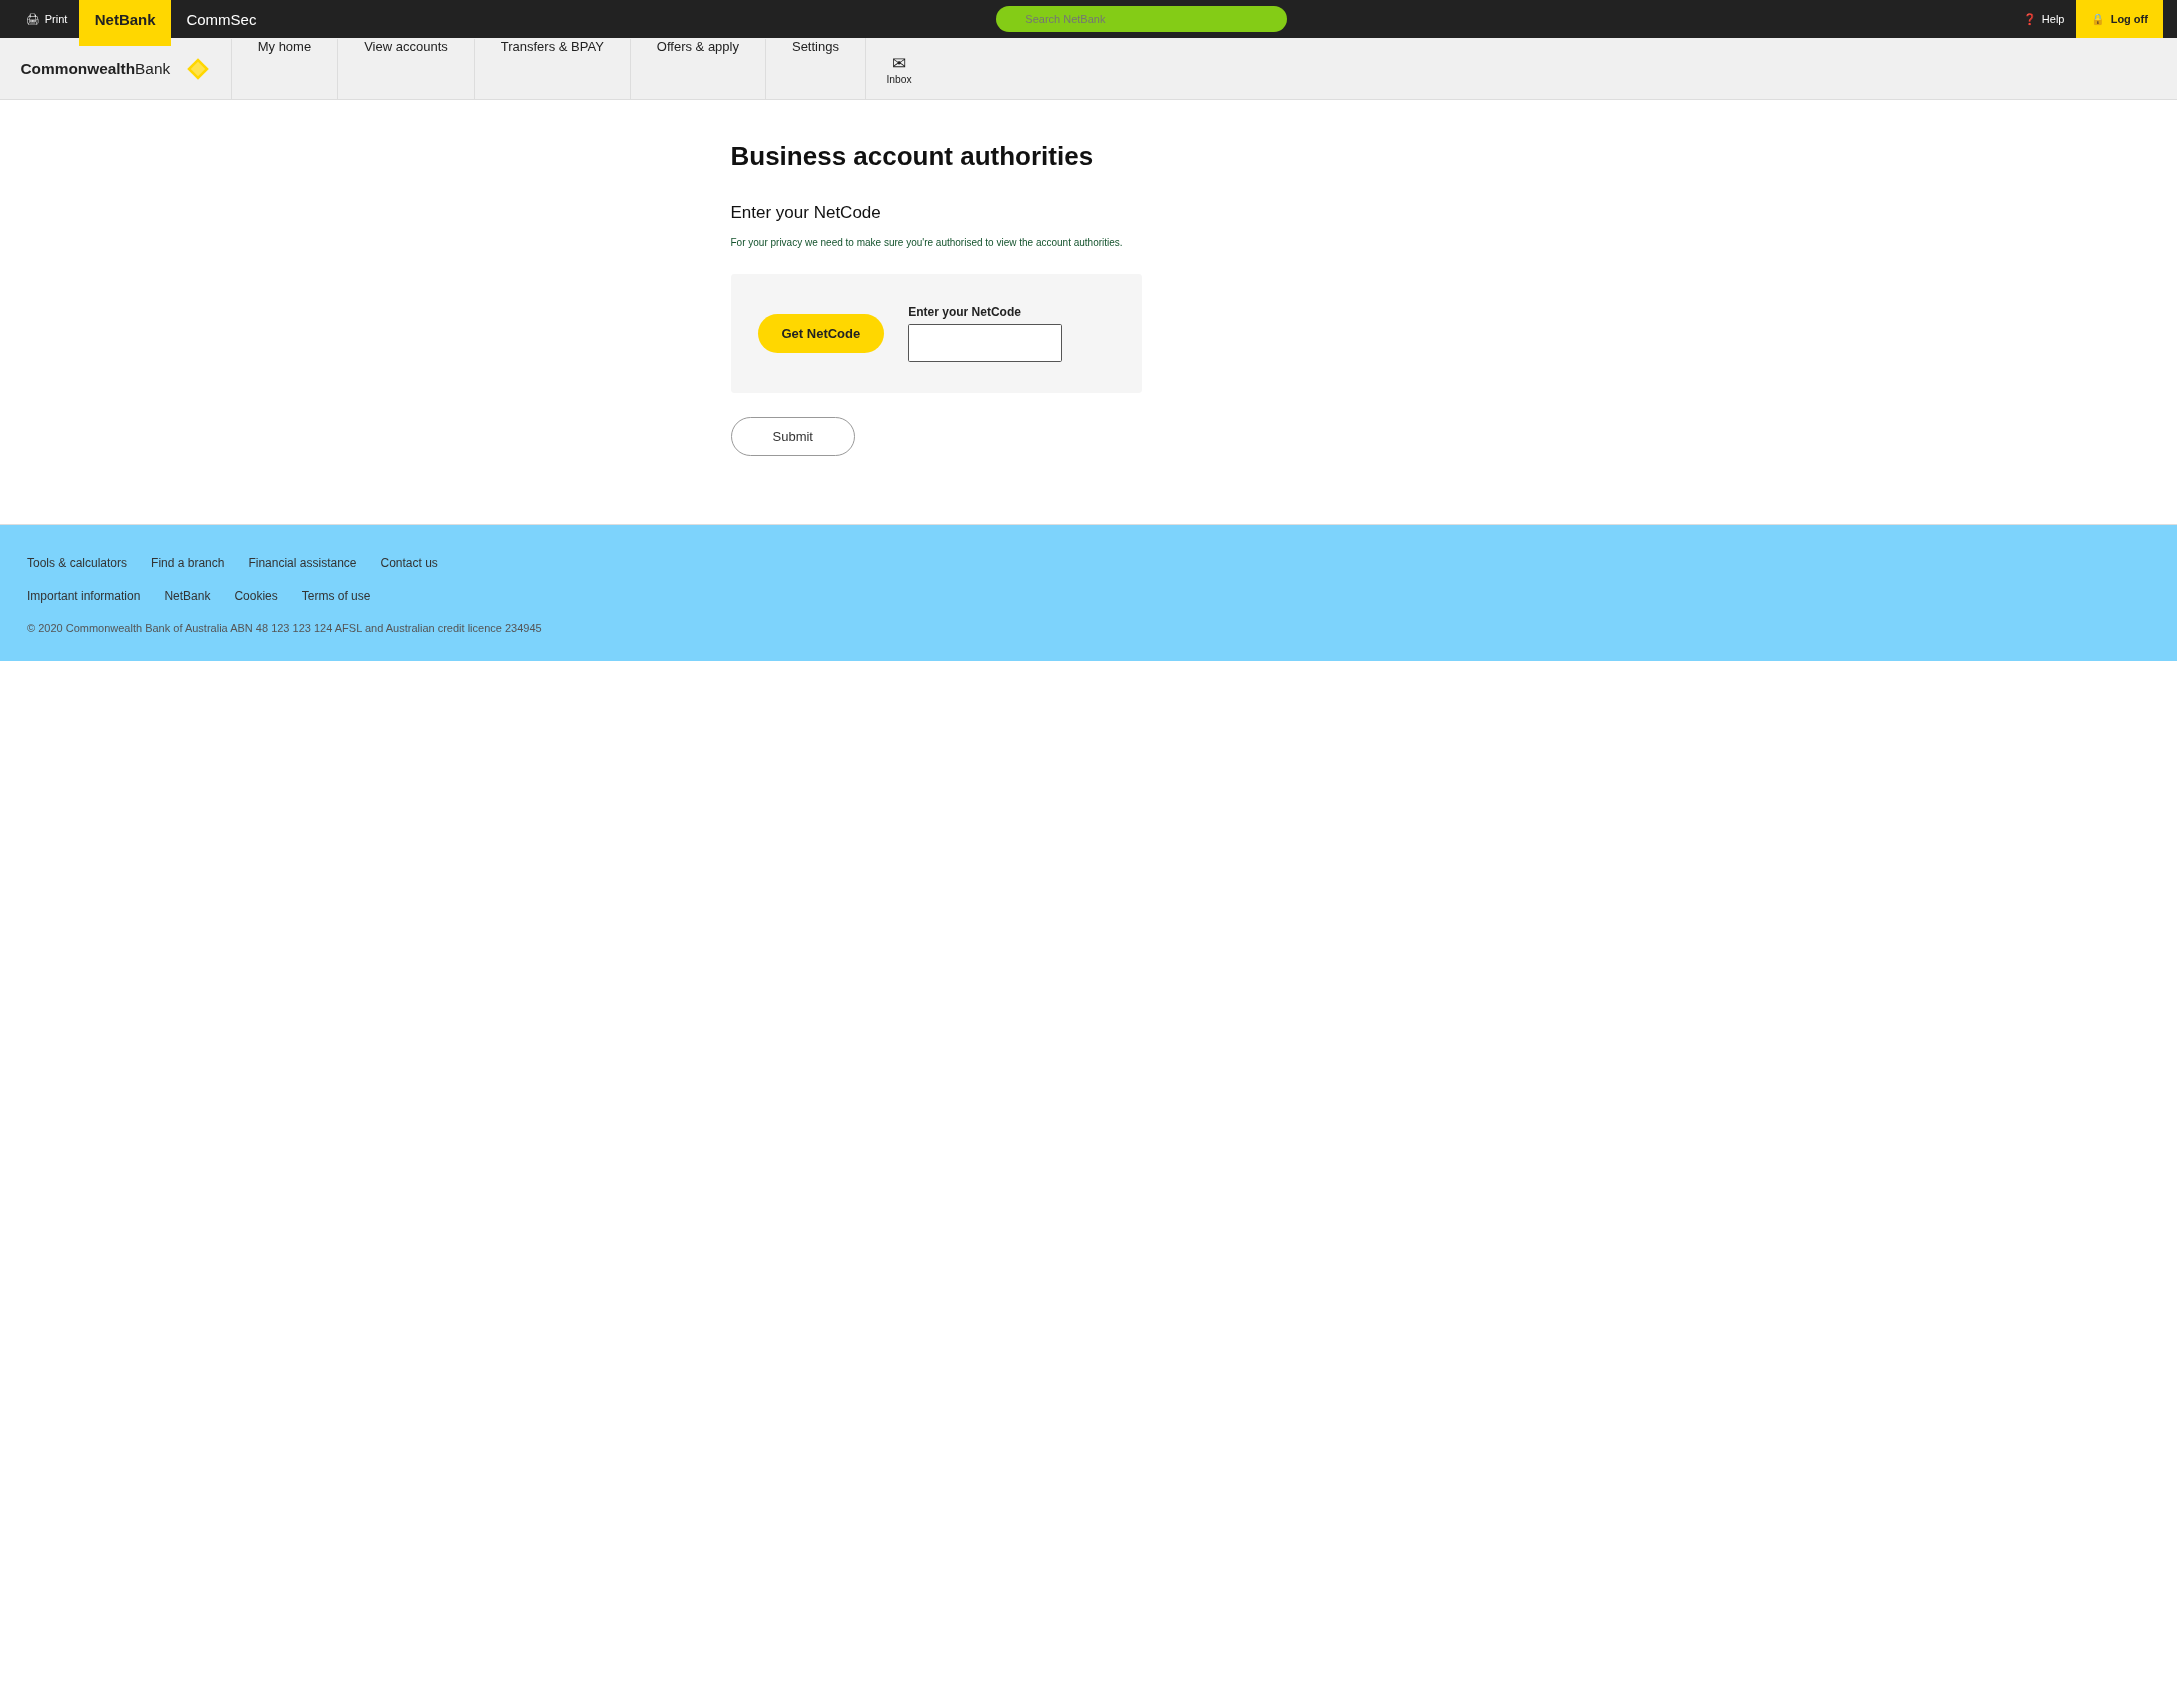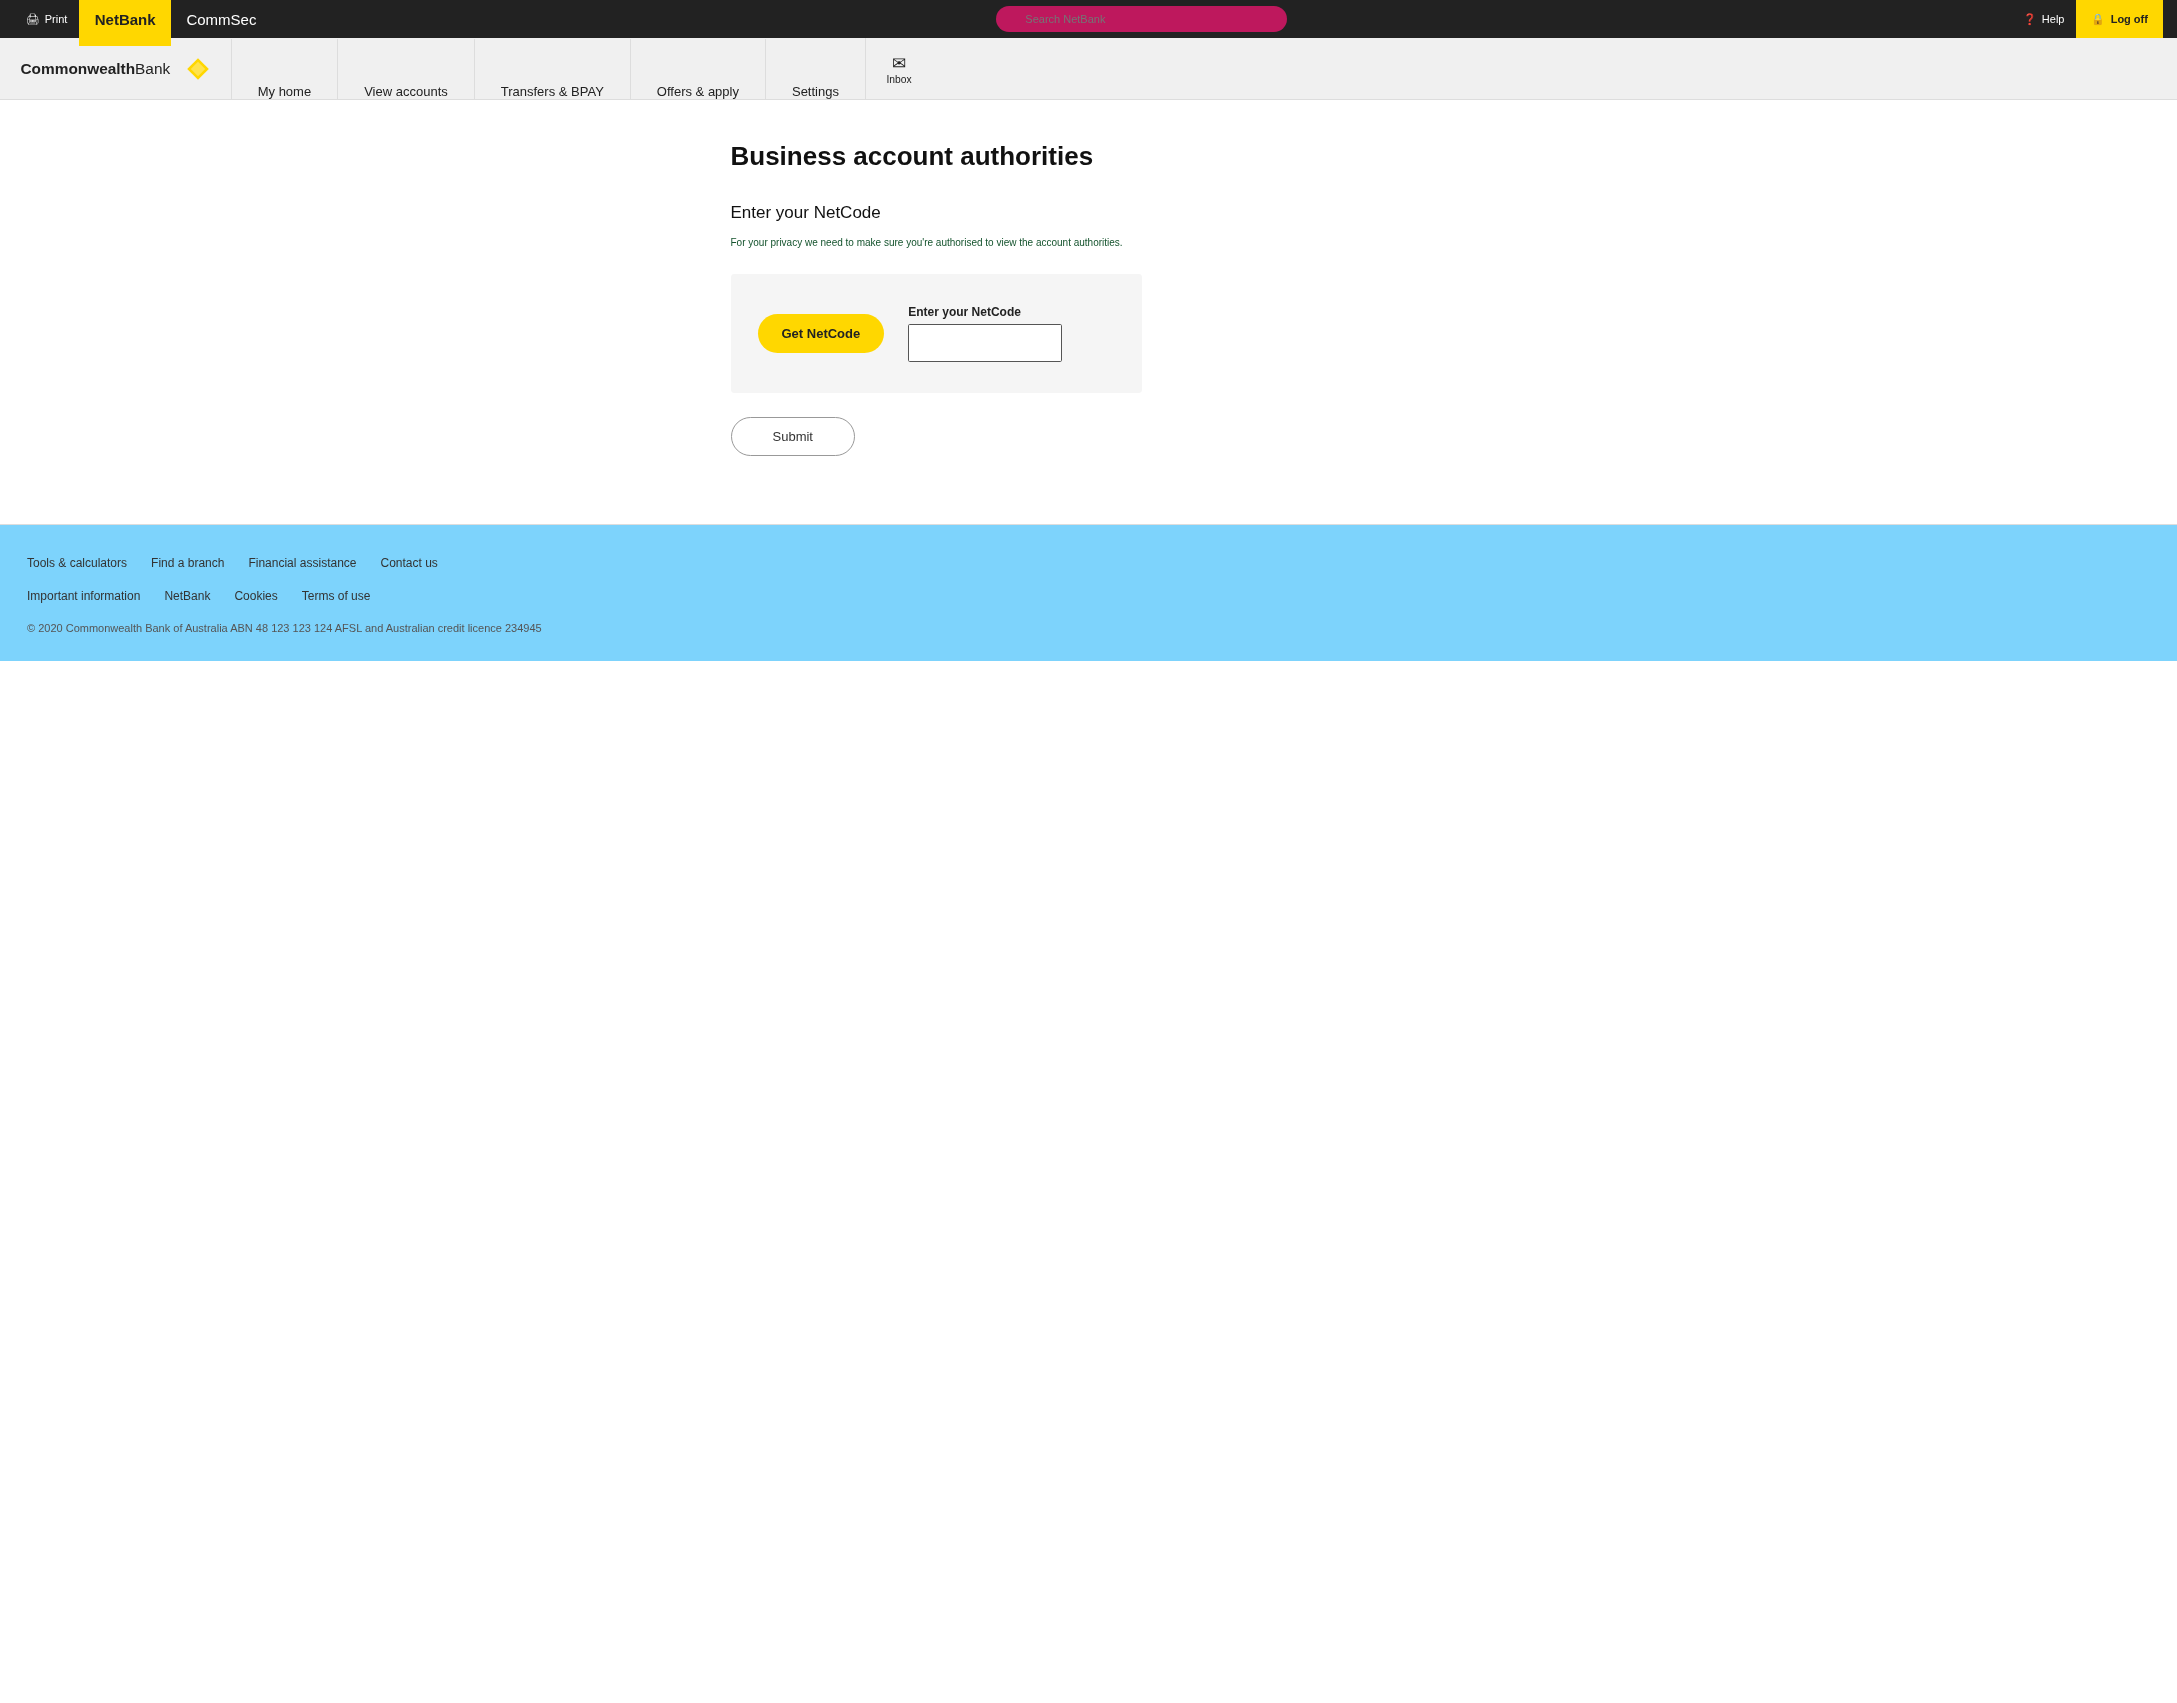--- a/index.html
+++ b/index.html
@@ -49,7 +49,7 @@
       border: none;
       padding: 0 12px 0 29px;
       font-size: 11px;
-      background: #be185d;
+      background: #84cc16;
       outline: none;
       position: relative;
     }

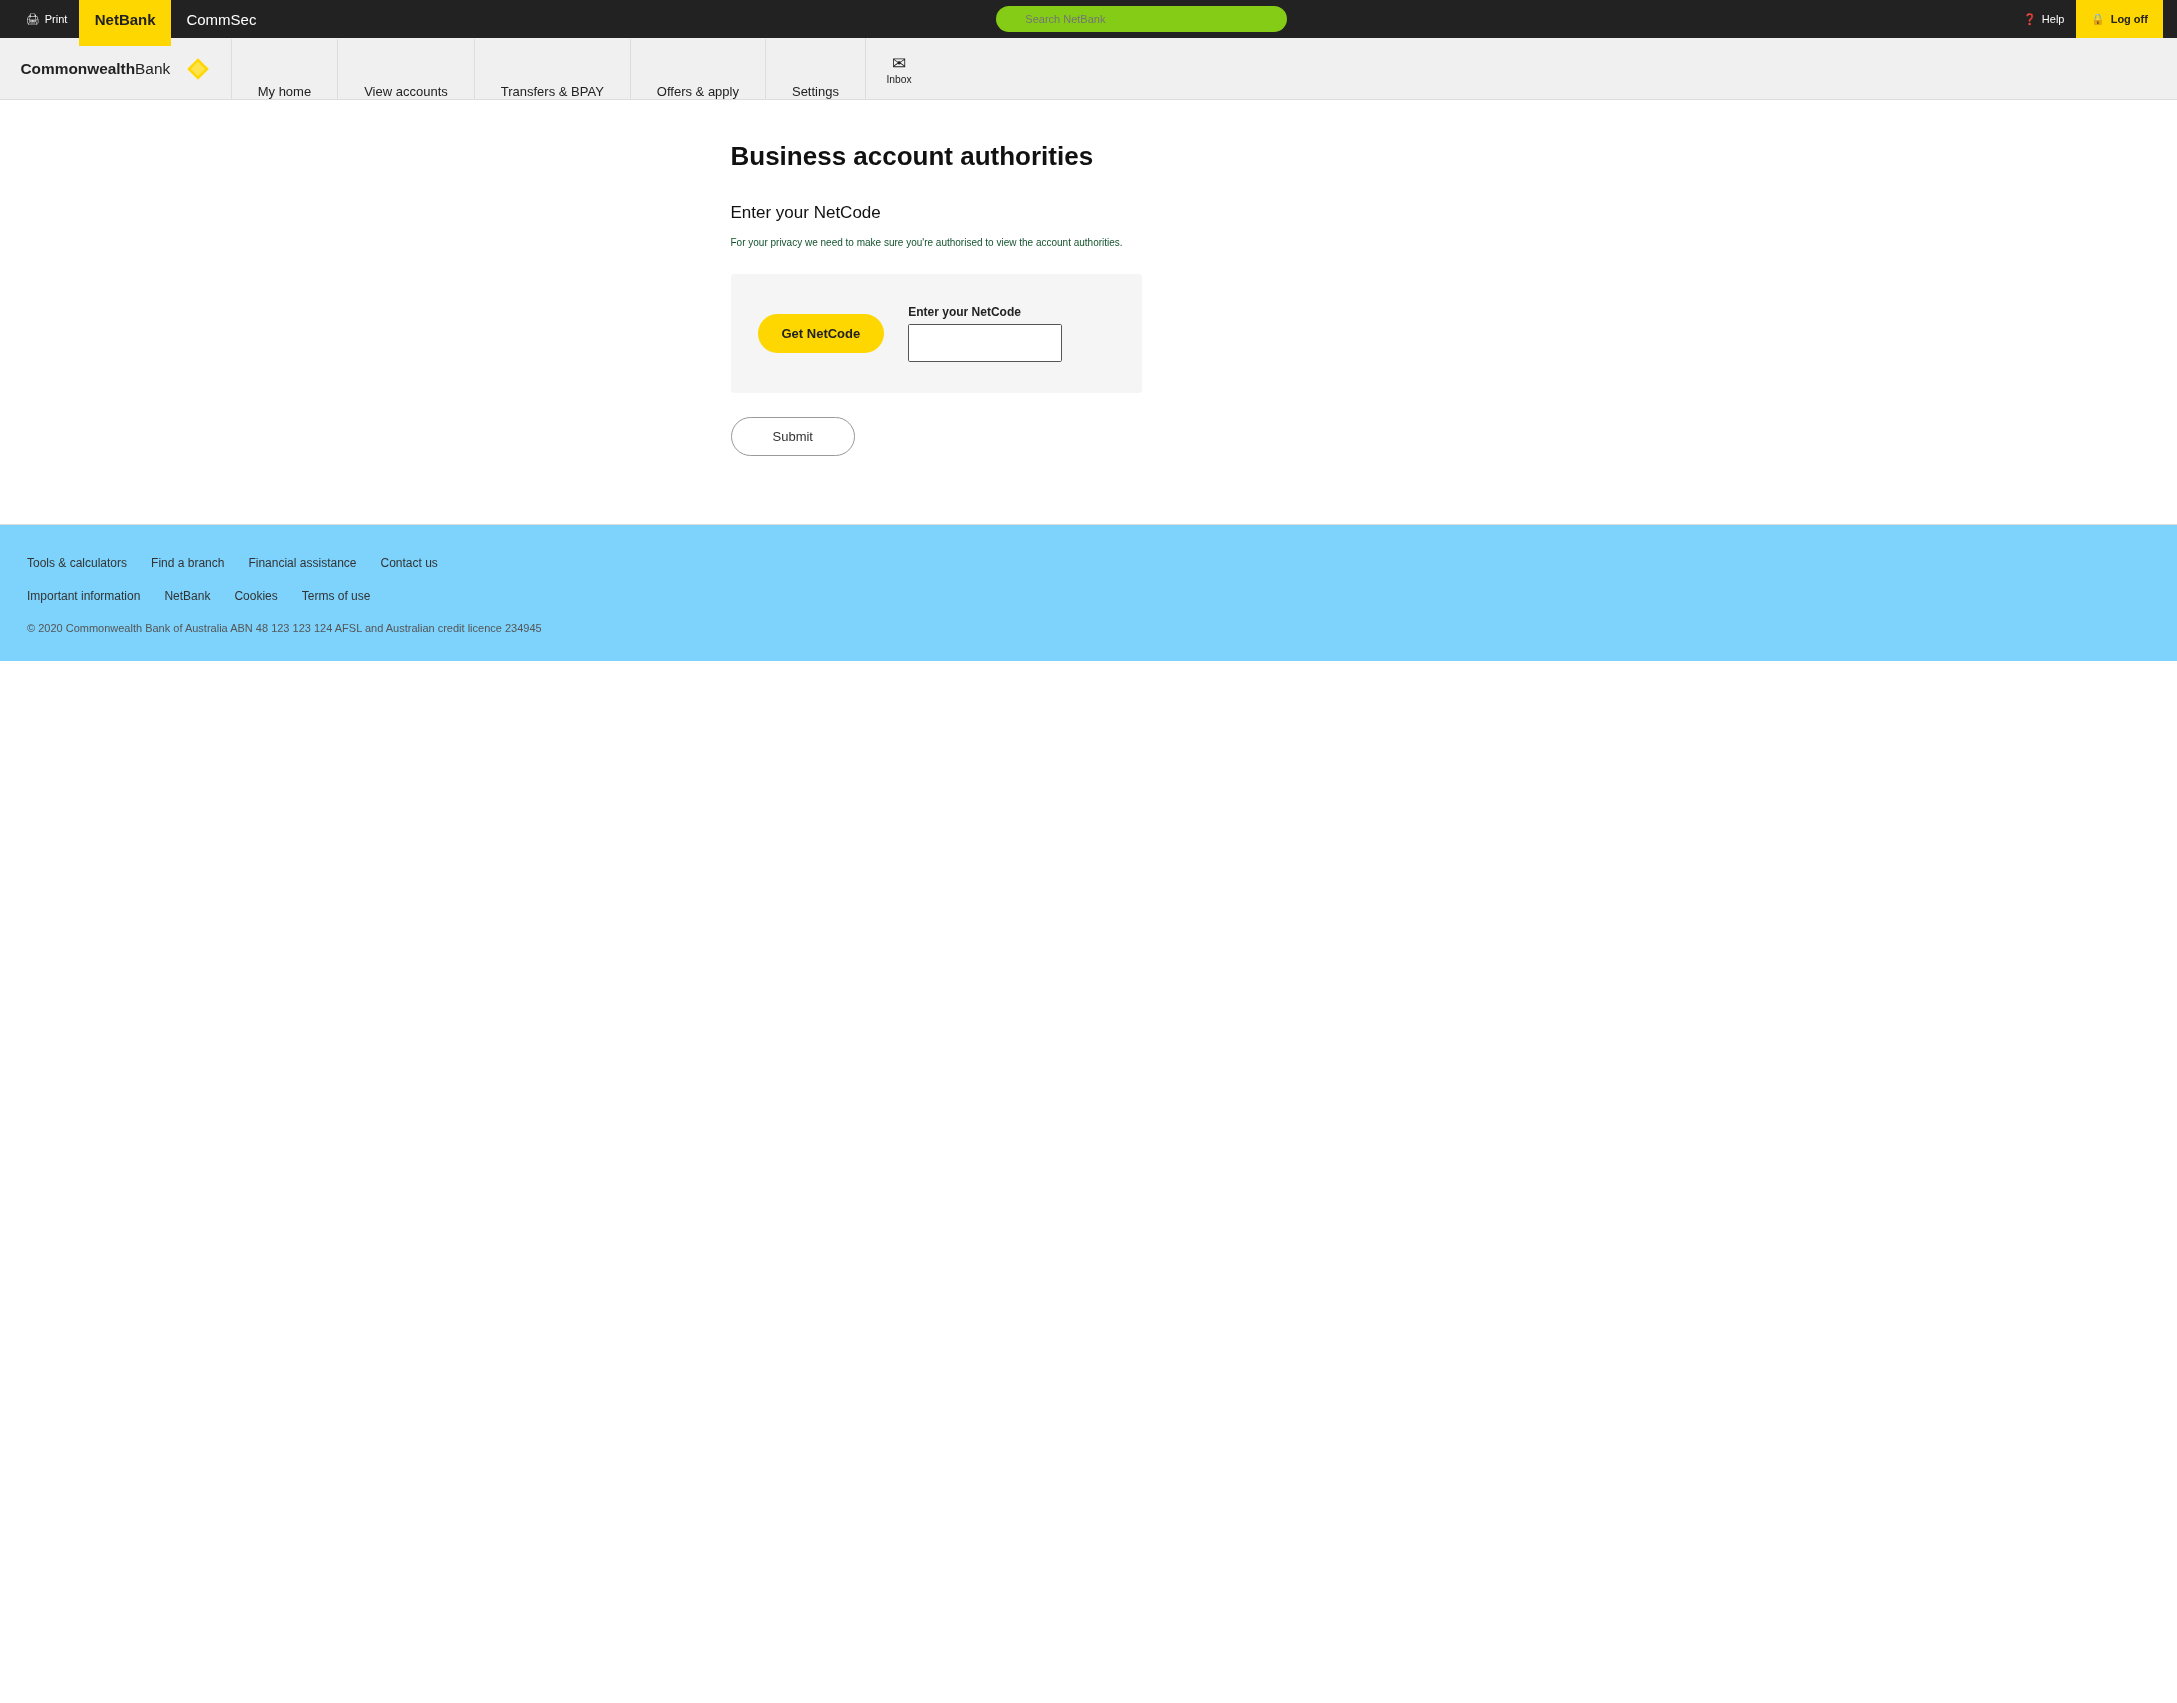--- a/index.html
+++ b/index.html
@@ -120,7 +120,7 @@
     .nav-item {
       height: 60px;
       display: flex;
-      align-items: flex-end;
+      align-items: flex-start;
       padding: 0 26px;
       border-left: 0.9px solid #ddd;
       font-size: 13px;

